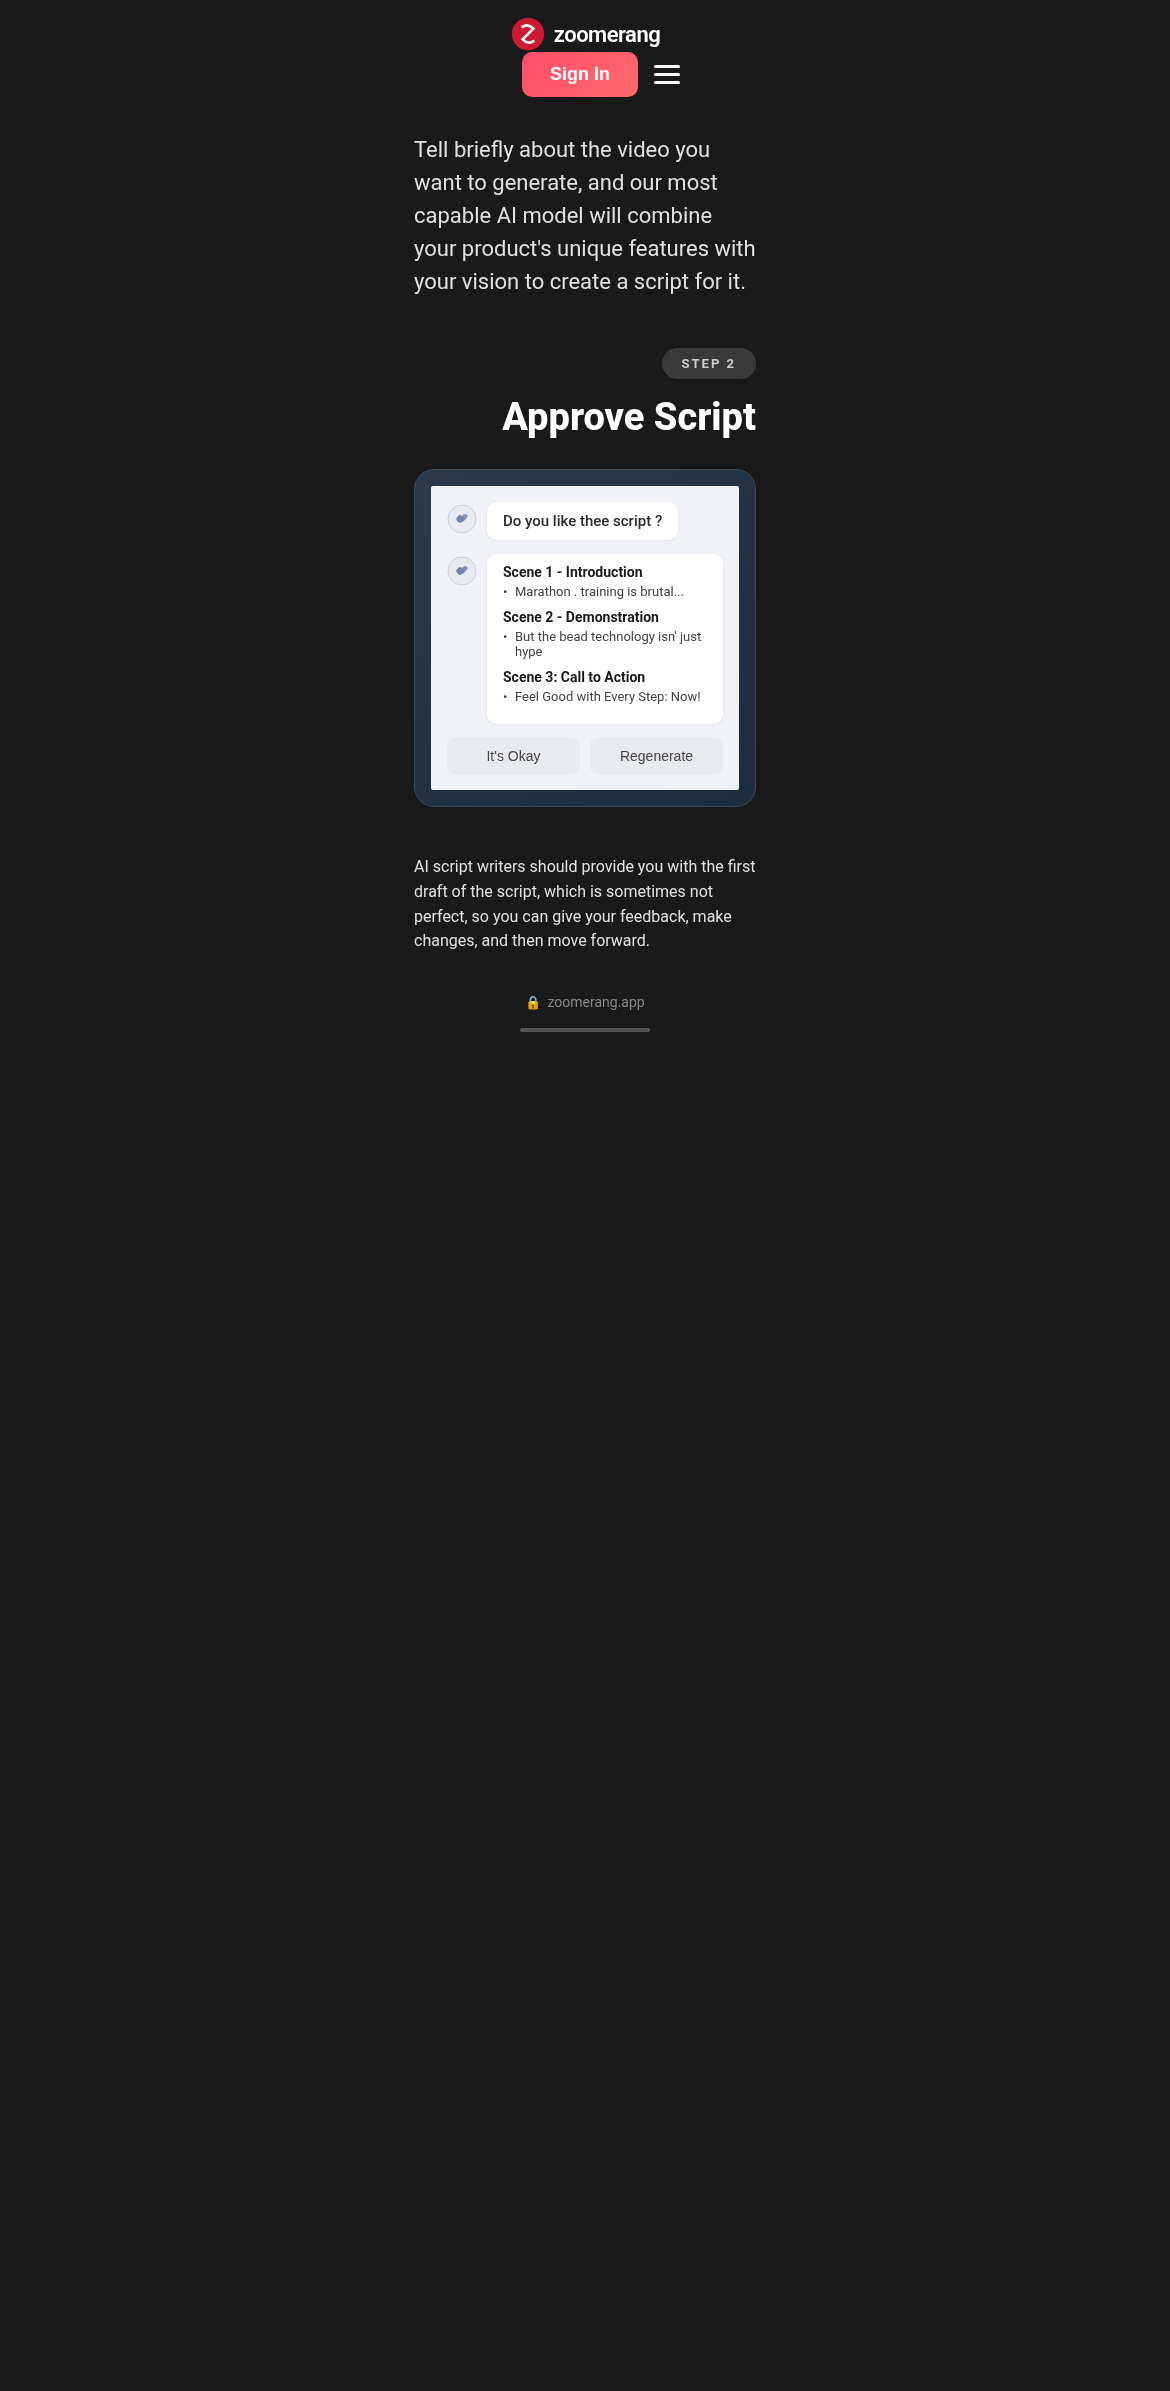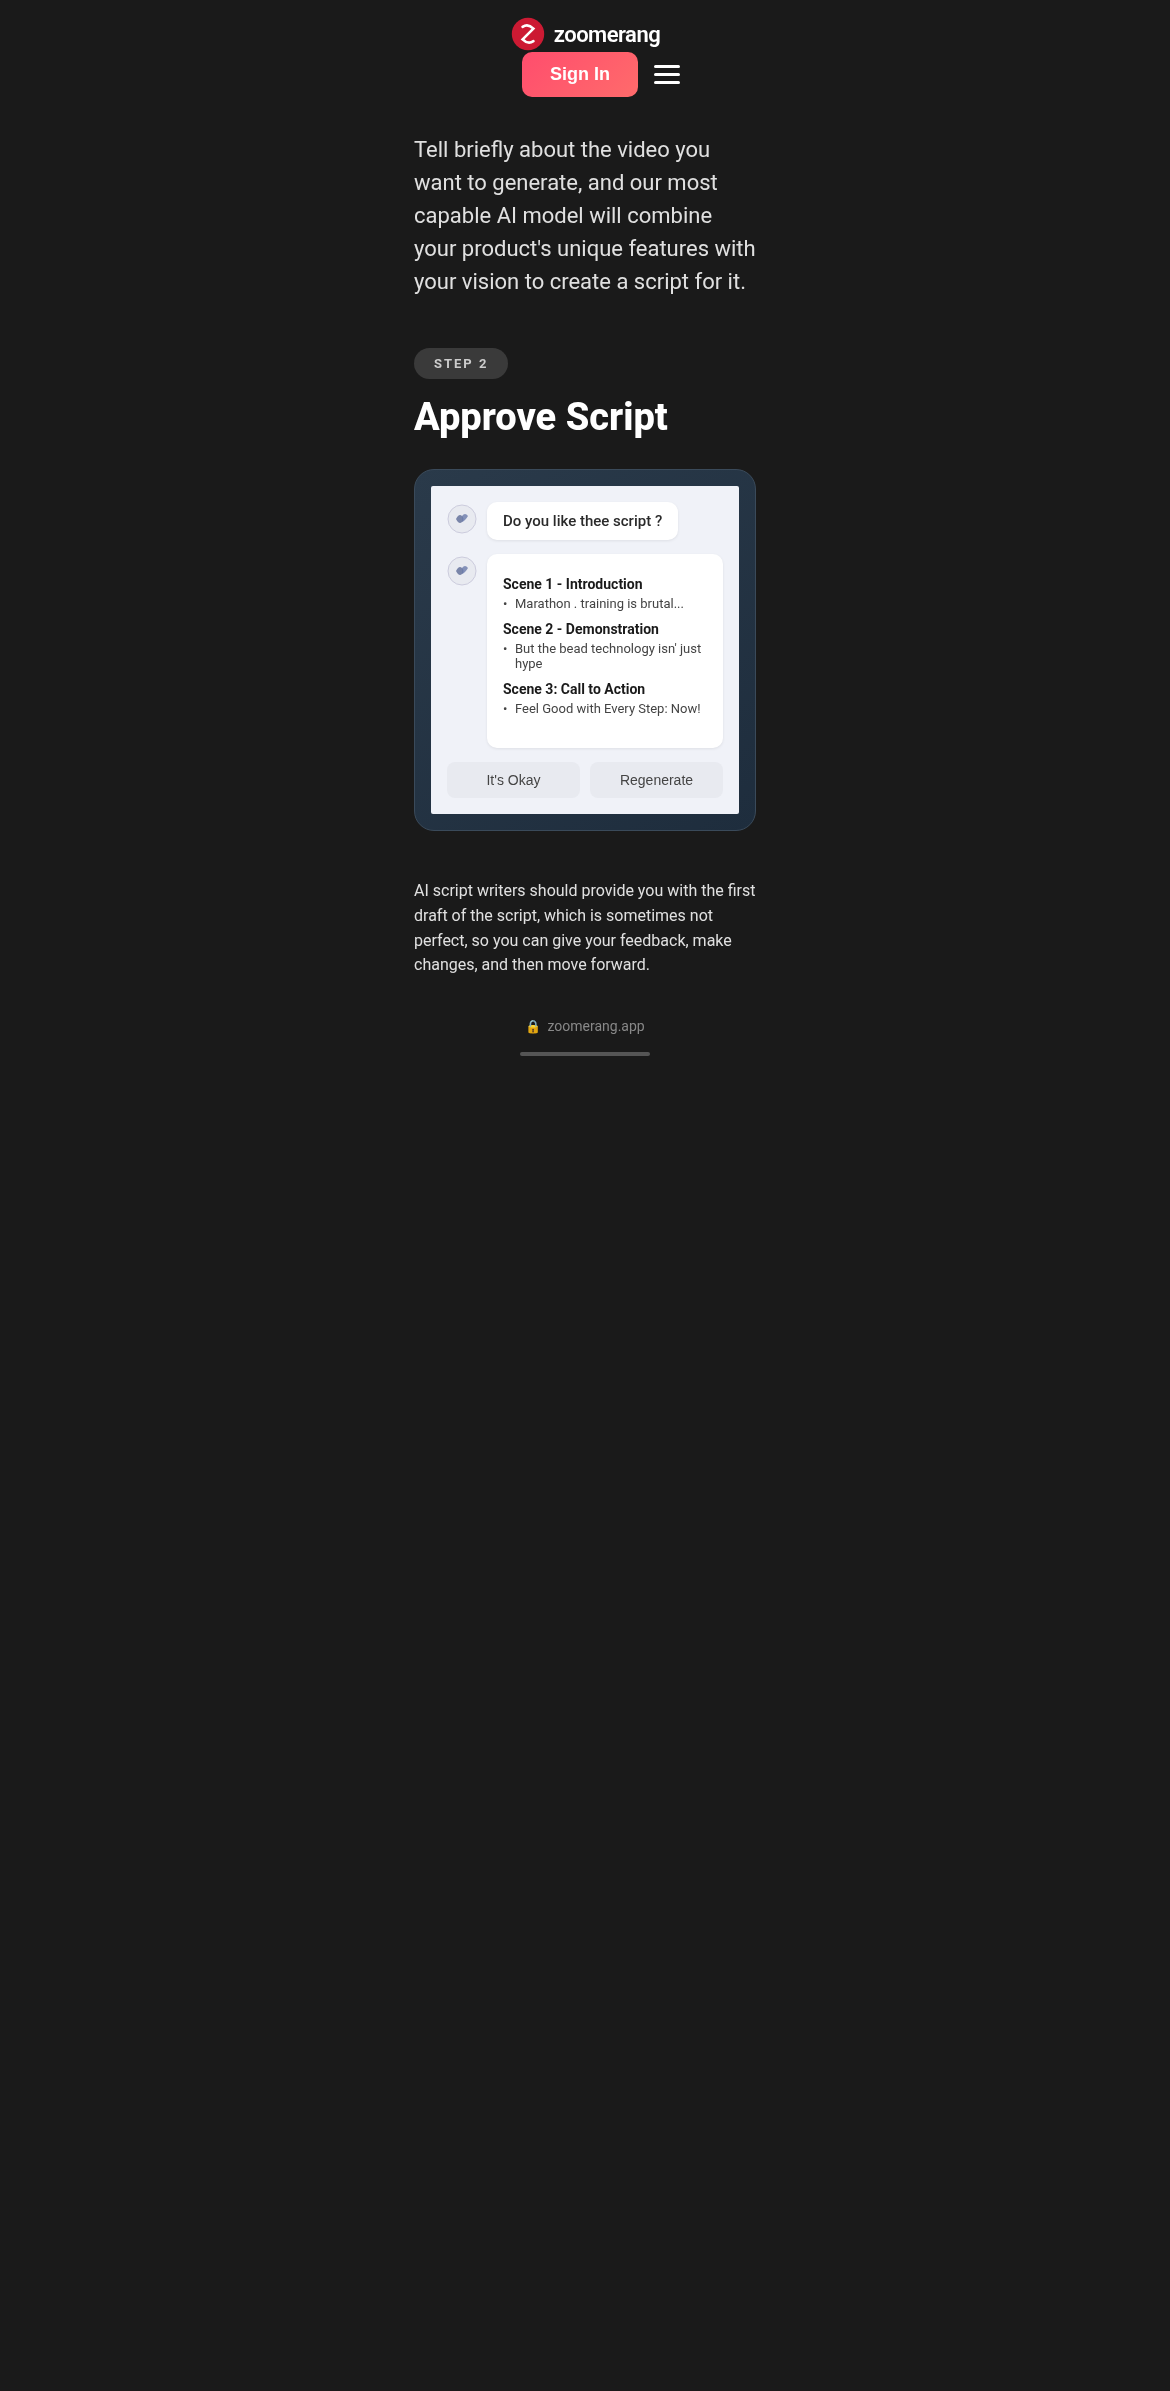--- a/index.html
+++ b/index.html
@@ -96,7 +96,7 @@
       padding: 20px 24px;
       display: flex;
       flex-direction: column;
-      align-items: flex-start;
+      align-items: flex-end;
     }
 
     .step-badge {

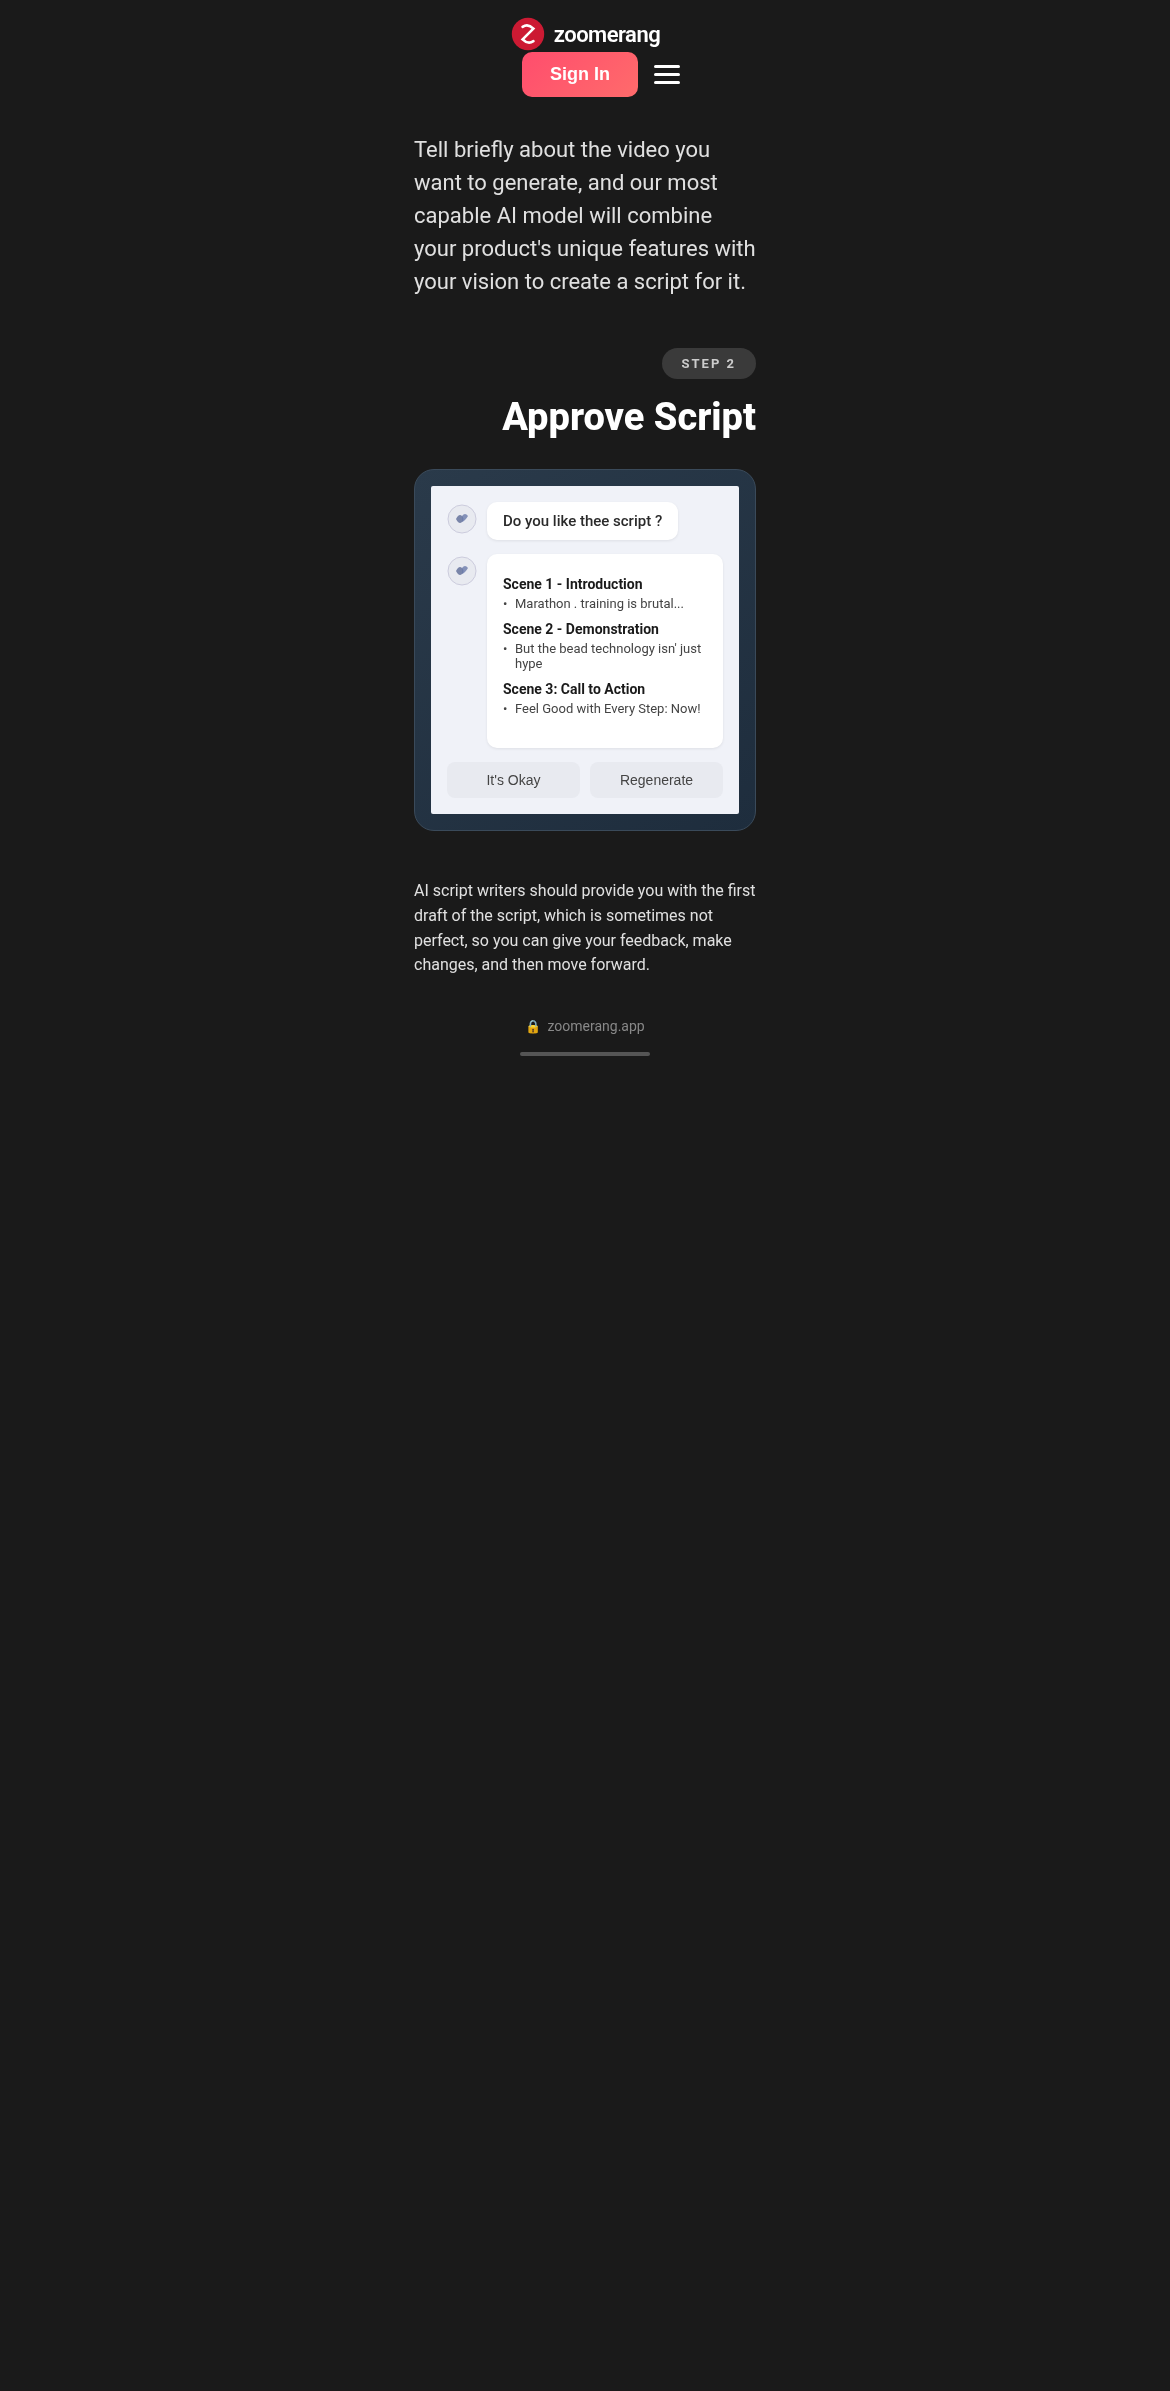--- a/index.html
+++ b/index.html
@@ -171,7 +171,7 @@
     .script-content {
       background: #ffffff;
       border-radius: 10px;
-      padding: 22px 16px;
+      padding: 10px 16px;
       font-size: 13.5px;
       color: #2a2a2a;
       flex: 1;

